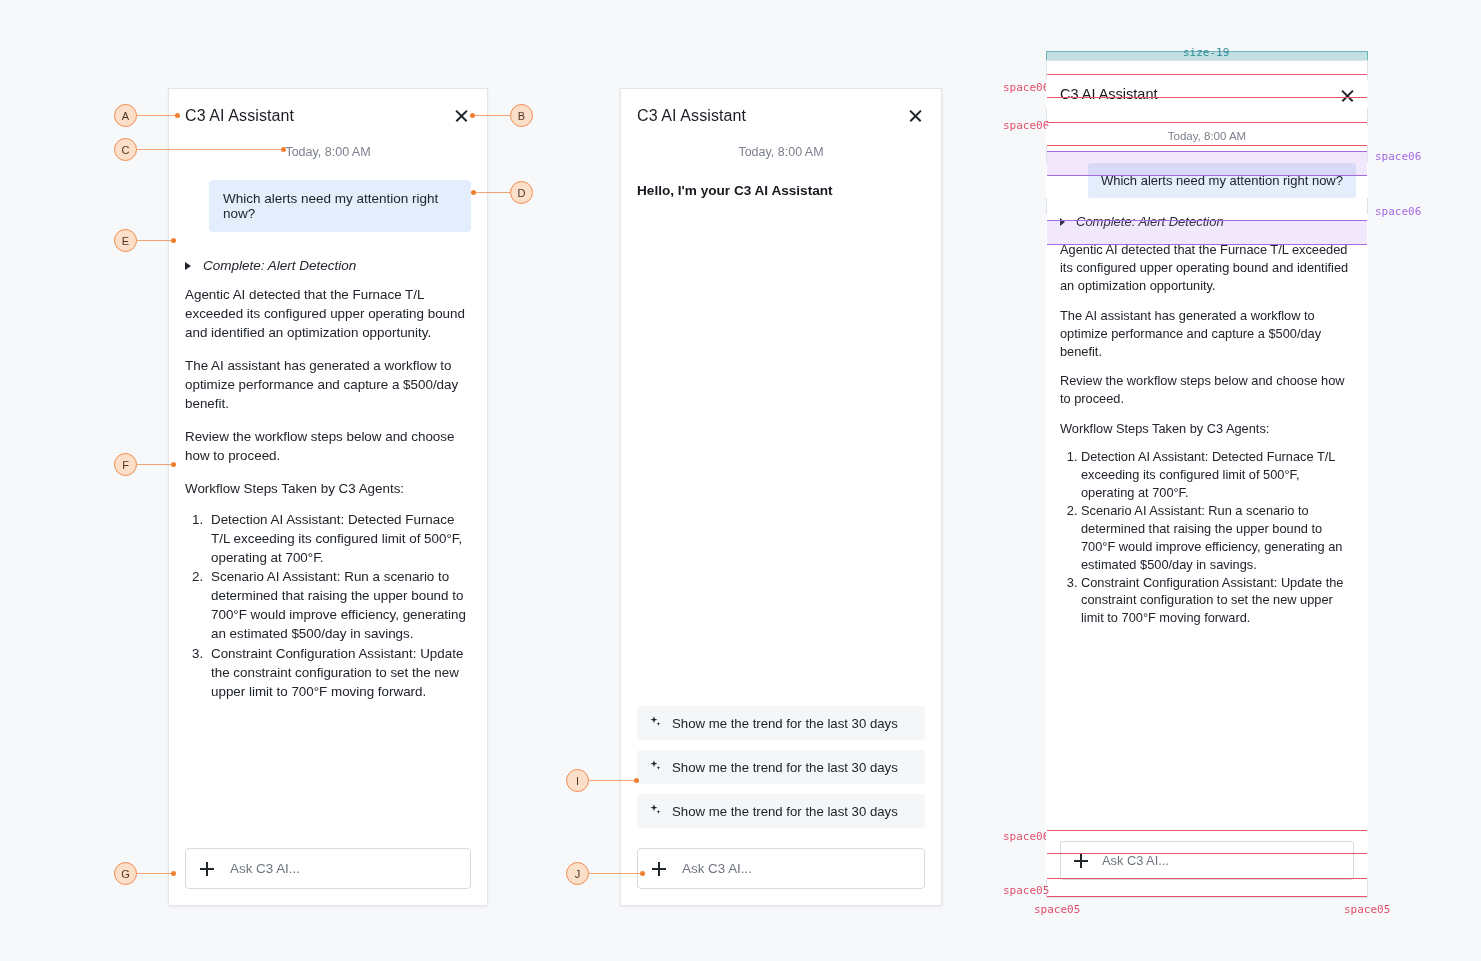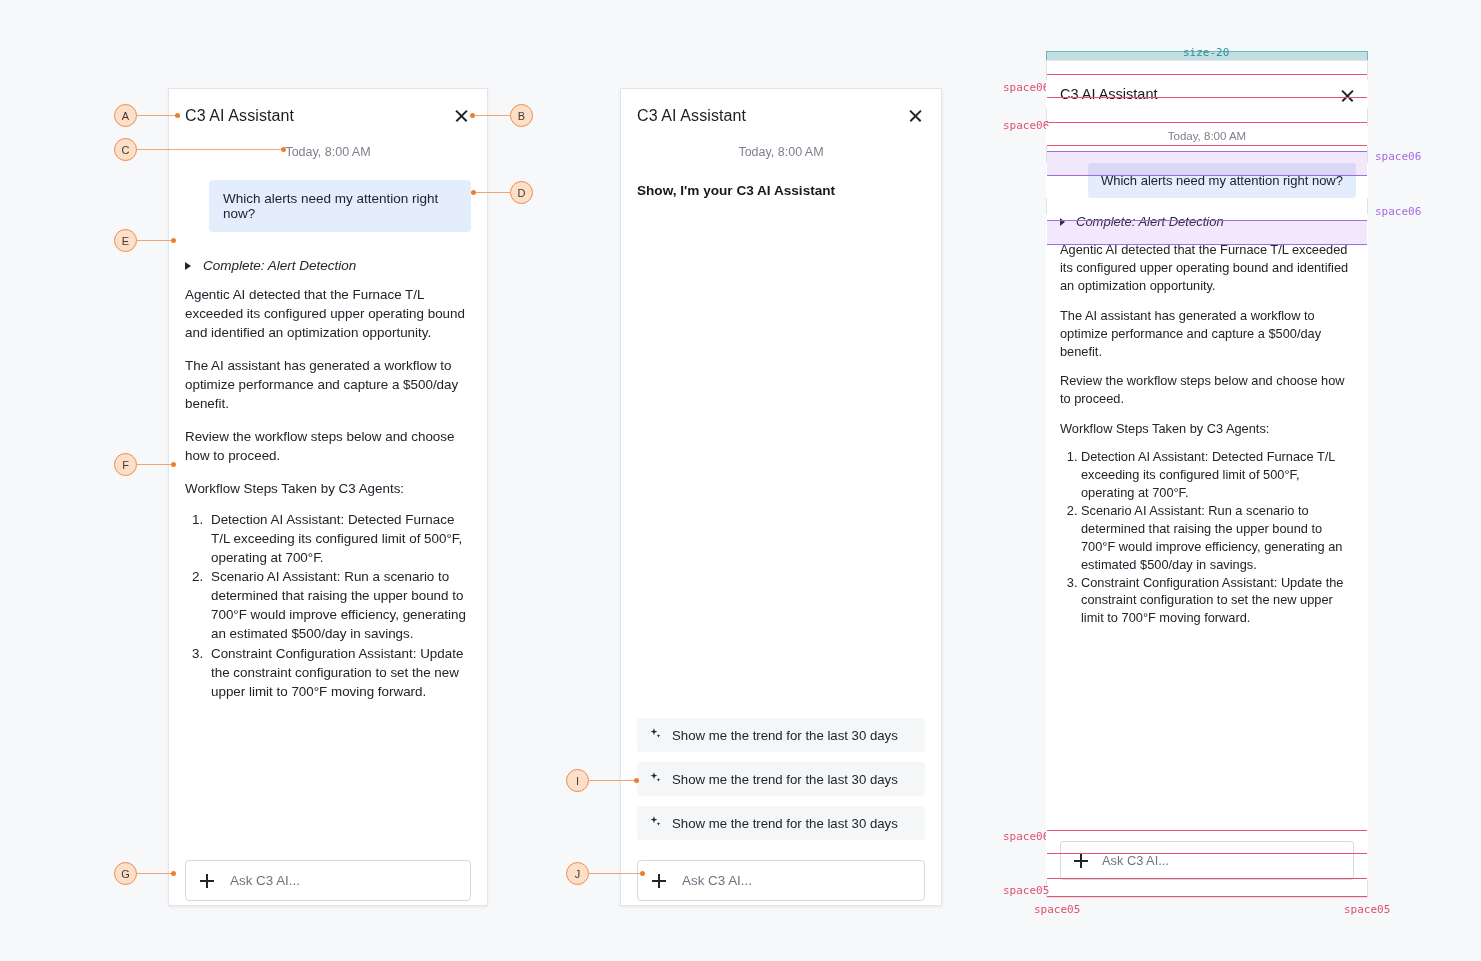--- a/index.html
+++ b/index.html
@@ -297,7 +297,7 @@
     <div class="sp-line" style="left:1px; top:836px; width:320px; height:1.2px; z-index:6;"></div>
   </div>
 
-  <span class="lbl teal" style="left:1183px; top:46px;">size-20</span>
+  <span class="lbl teal" style="left:1183px; top:46px;">size-19</span>
 
   <span class="lbl red" style="left:1003px; top:81px;">space06</span>
   <span class="lbl red" style="left:1003px; top:119px;">space06</span>

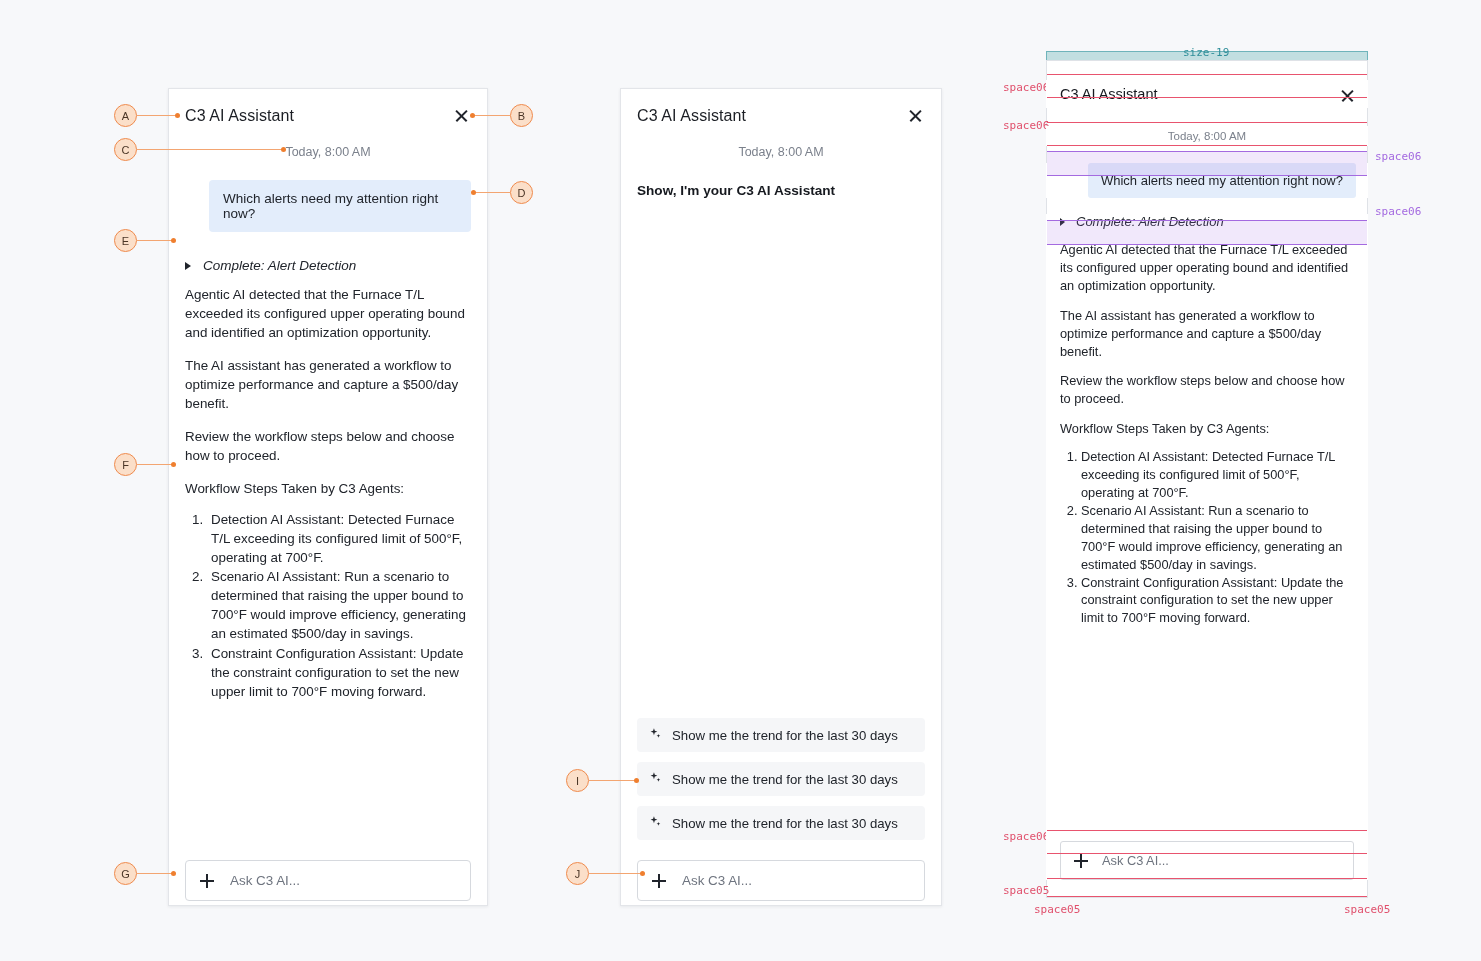--- a/index.html
+++ b/index.html
@@ -205,7 +205,7 @@
     </div>
     <div class="timestamp">Today, 8:00 AM</div>
     <div class="panel-body">
-      <p class="hello">Show, I'm your C3 AI Assistant</p>
+      <p class="hello">Hello, I'm your C3 AI Assistant</p>
     </div>
     <div class="panel-footer">
       <div class="suggest">

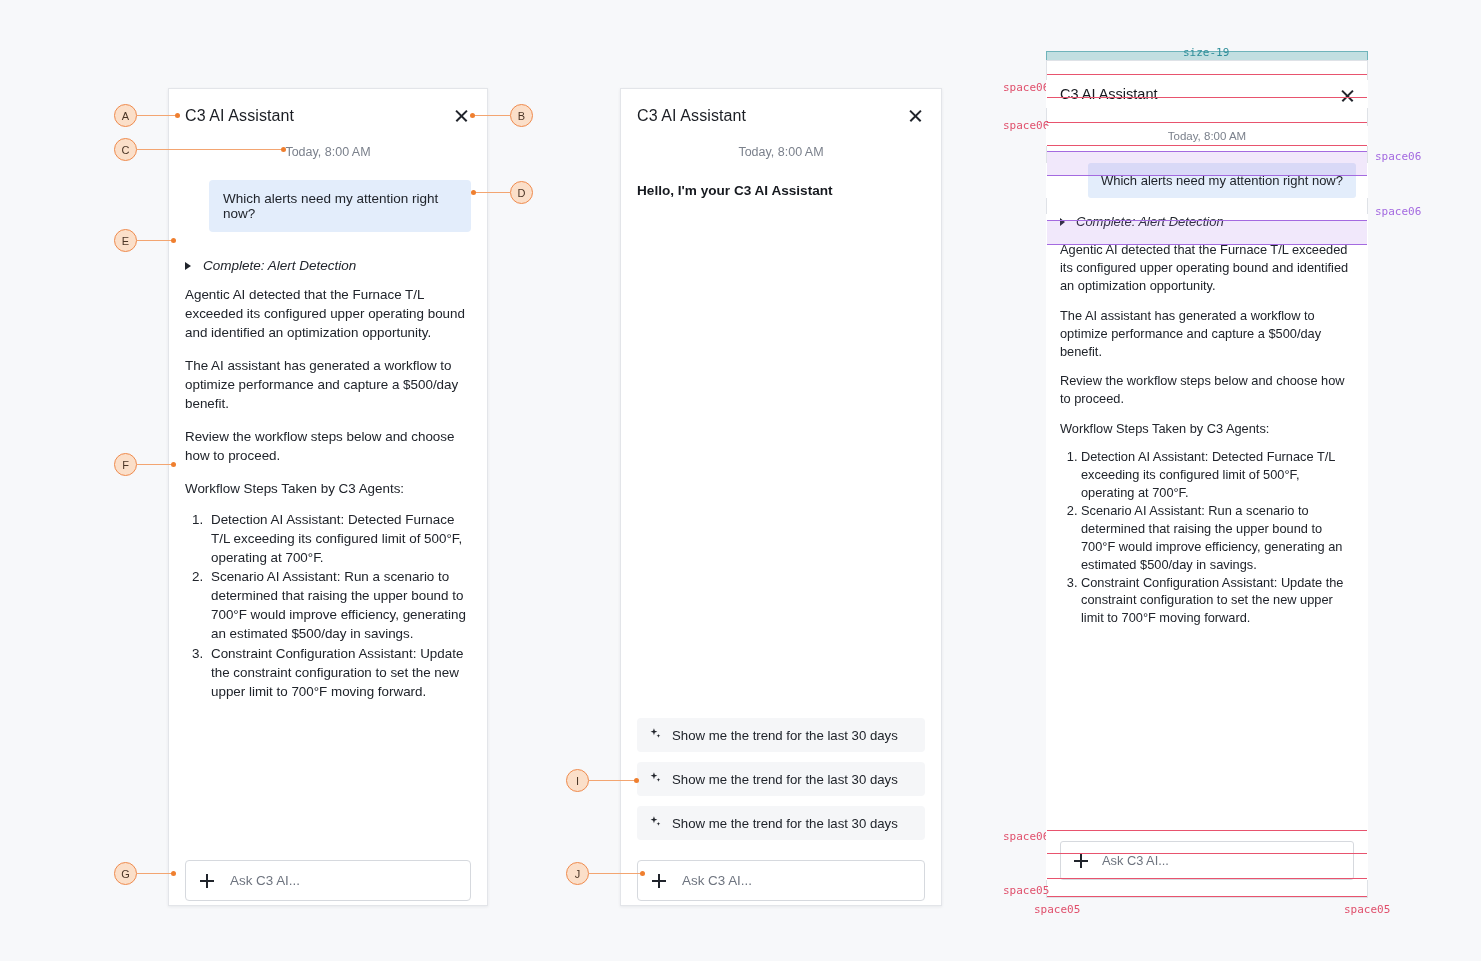--- a/index.html
+++ b/index.html
@@ -78,7 +78,7 @@
   }
   ol.steps li { padding-left: 4px; }
 
-  .panel-footer { padding: 0 16px 4px 16px; }
+  .panel-footer { padding: 0 16px 16px 16px; }
   .suggest {
     display:flex; align-items:center; gap:10px;
     background:#f5f6f8; border-radius:4px;

